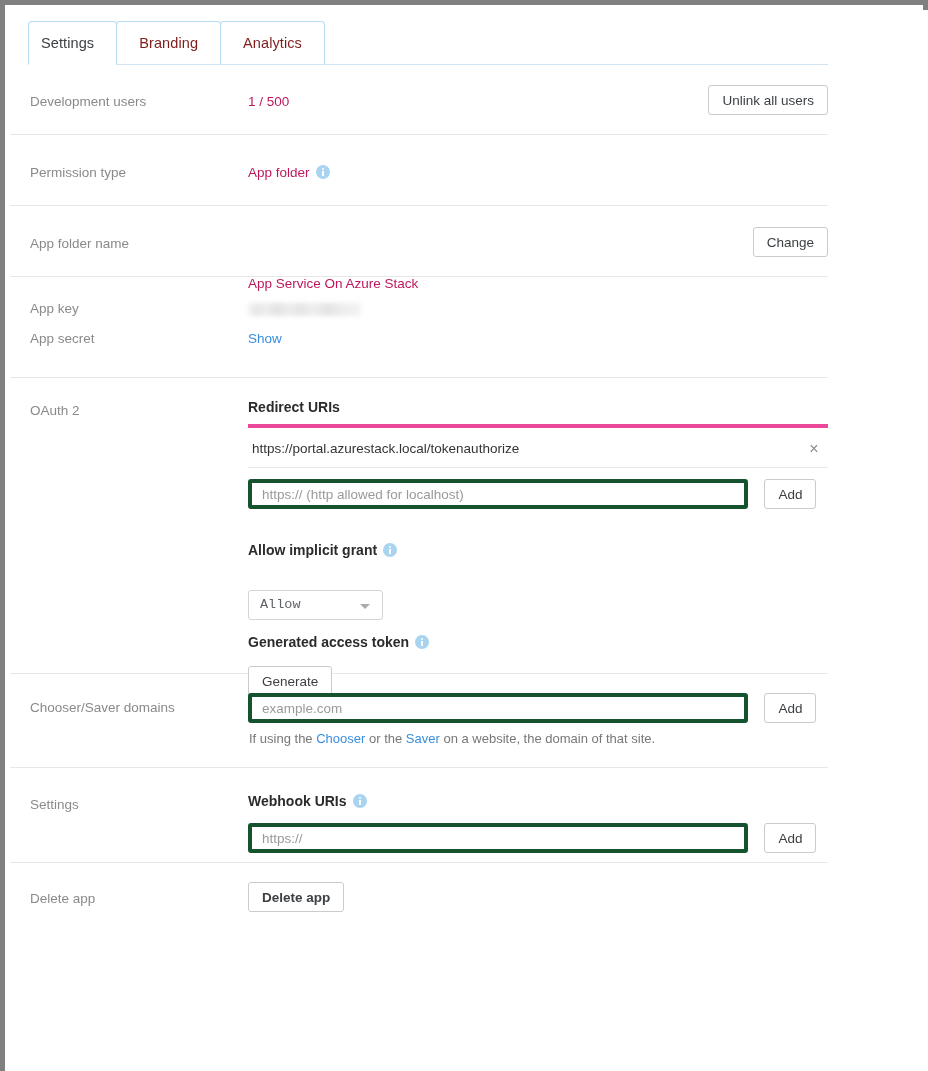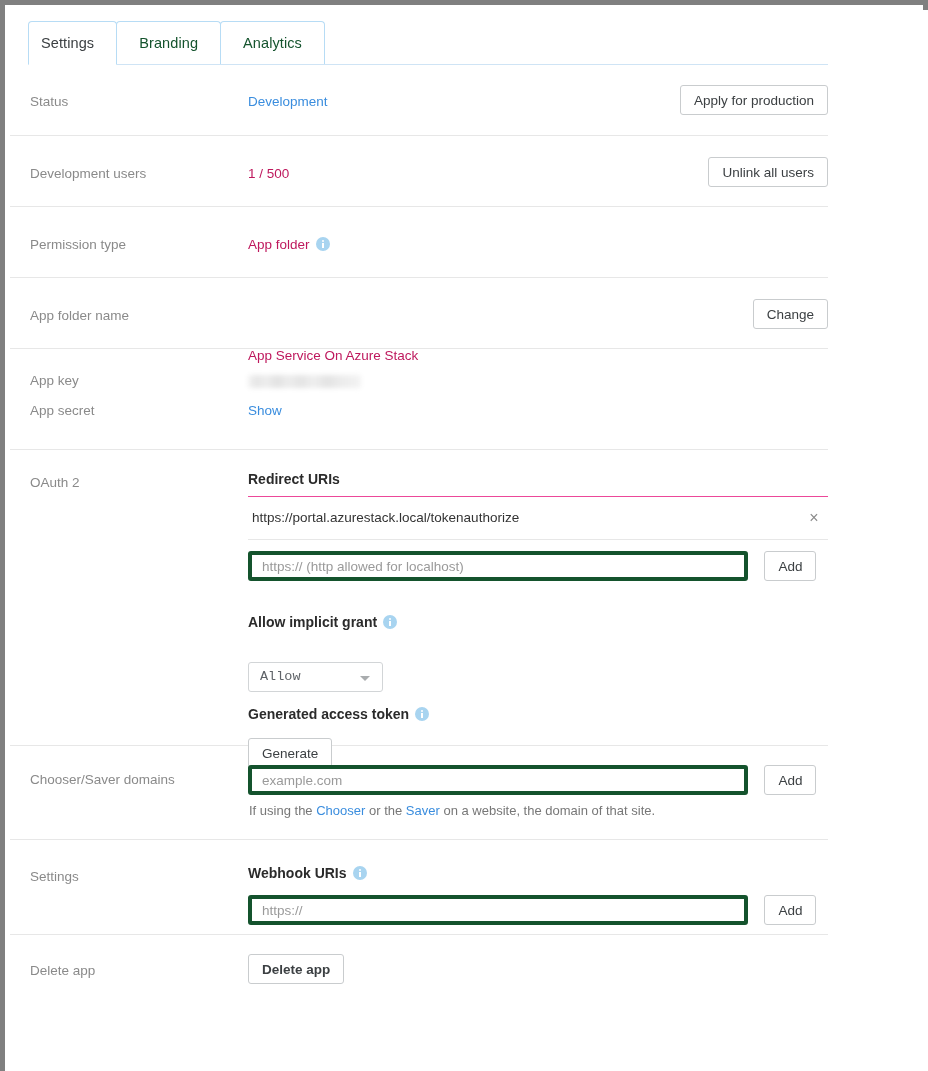--- a/index.html
+++ b/index.html
@@ -63,7 +63,7 @@
     align-items: center;
     justify-content: center;
     font-size: 14.5px;
-    color: #14532d;
+    color: #7f1d1d;
     border: 1px solid #b7dcf5;
     border-bottom: 1px solid #cfe4f5;
     border-radius: 4px 4px 0 0;

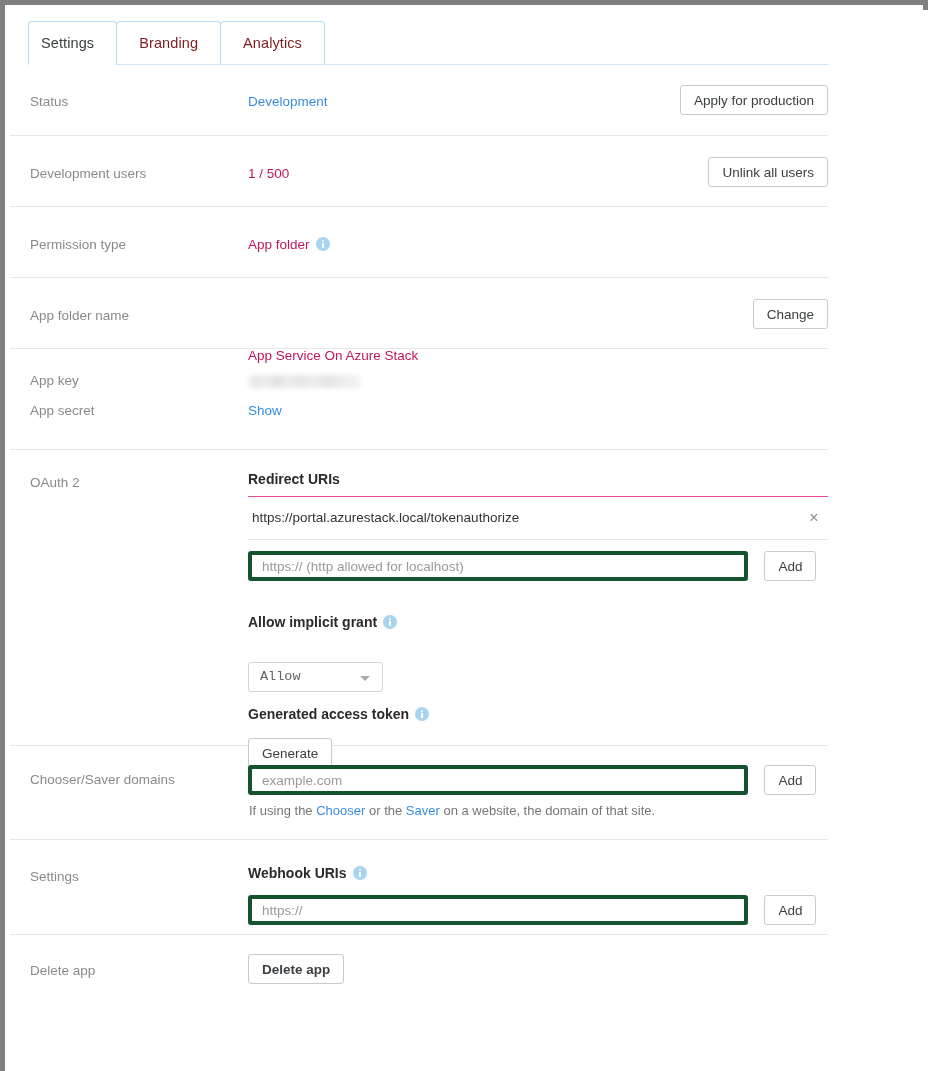--- a/index.html
+++ b/index.html
@@ -285,13 +285,6 @@
 
     <div class="content">
 
-      <div class="row" style="height:72px;">
-        <div class="row-label" style="top:30px;">Status</div>
-        <div class="row-value link" style="top:30px;">Development</div>
-        <div class="row-right" style="top:21px; right:0;">
-          <button class="btn">Apply for production</button>
-        </div>
-      </div>
 
       <div class="row" style="height:71px;">
         <div class="row-label" style="top:30px;">Development users</div>

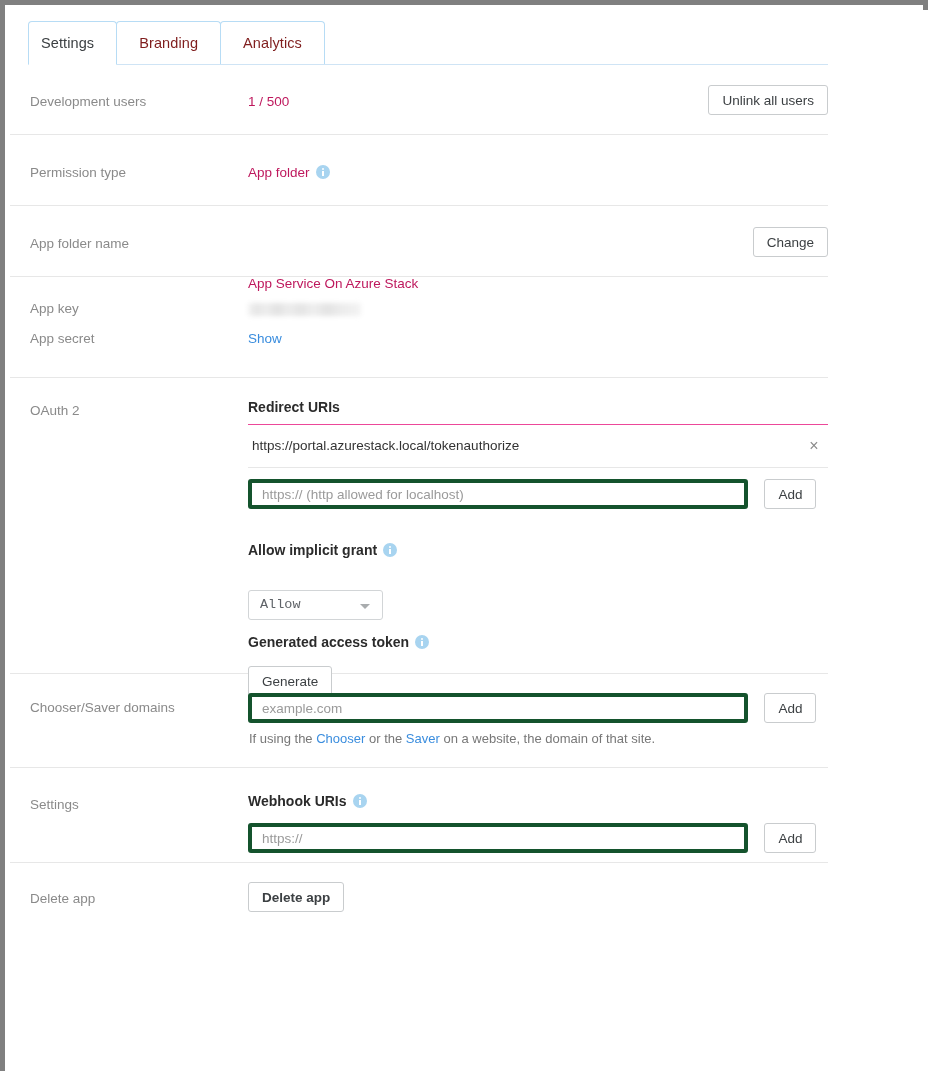--- a/index.html
+++ b/index.html
@@ -195,7 +195,7 @@
     left: 238px;
     width: 580px;
     height: 44px;
-    border-top: 1px solid #ec4899;
+    border-top: 4px solid #ec4899;
     border-bottom: 1px solid #e7e7e7;
     box-sizing: border-box;
     text-decoration: underline;

